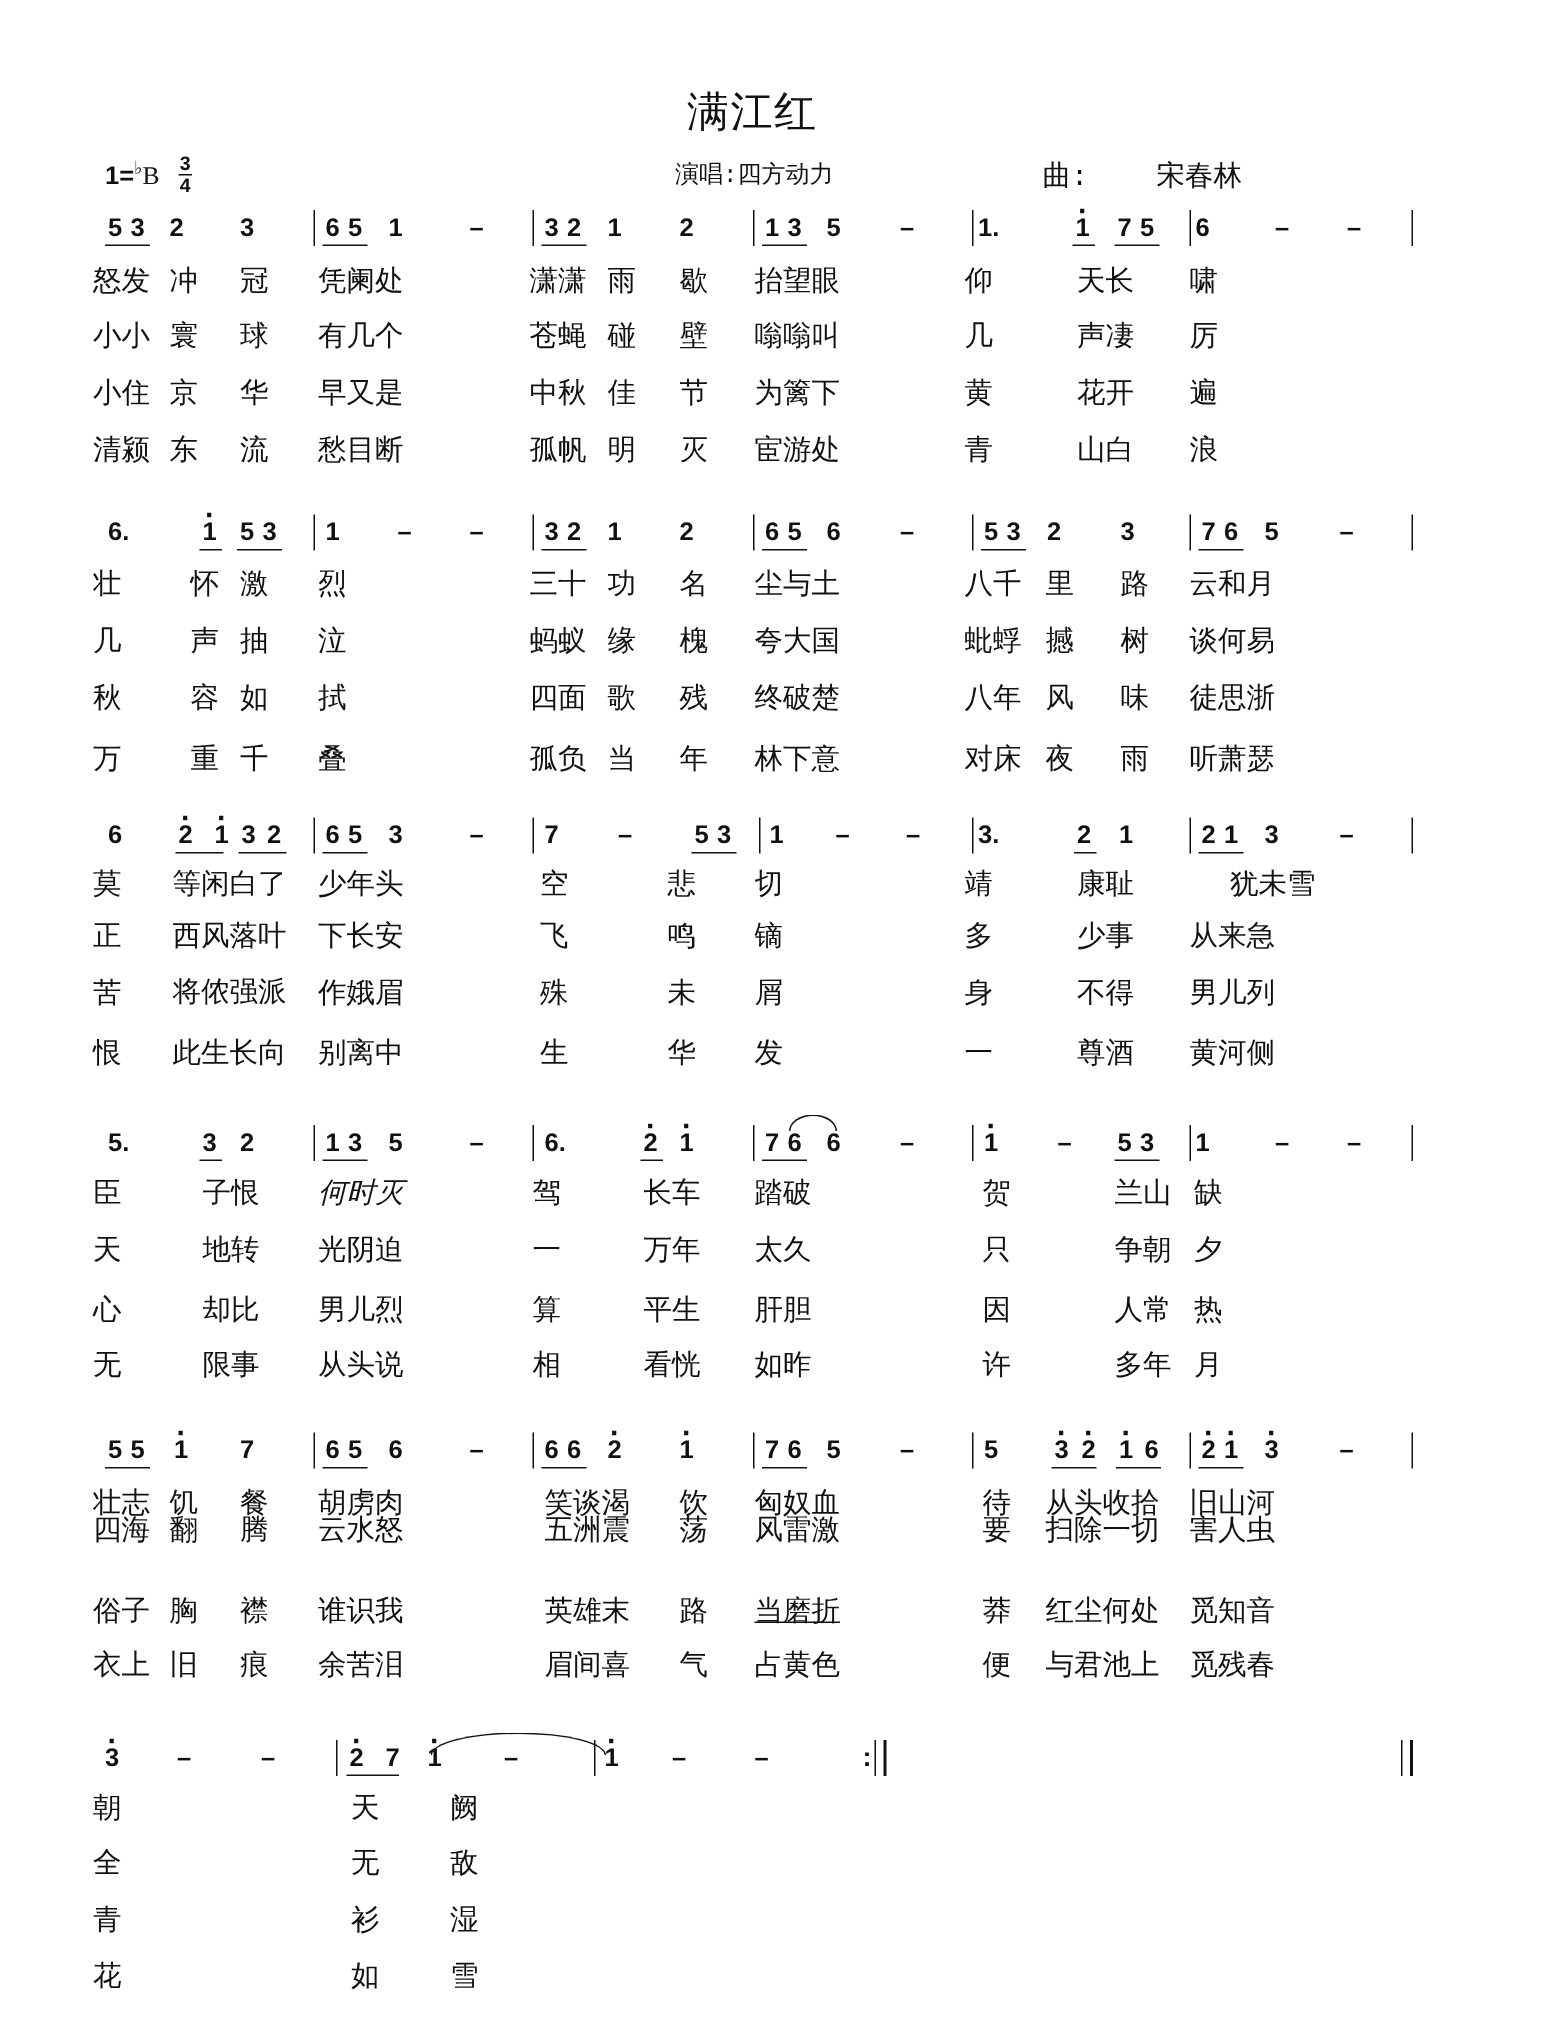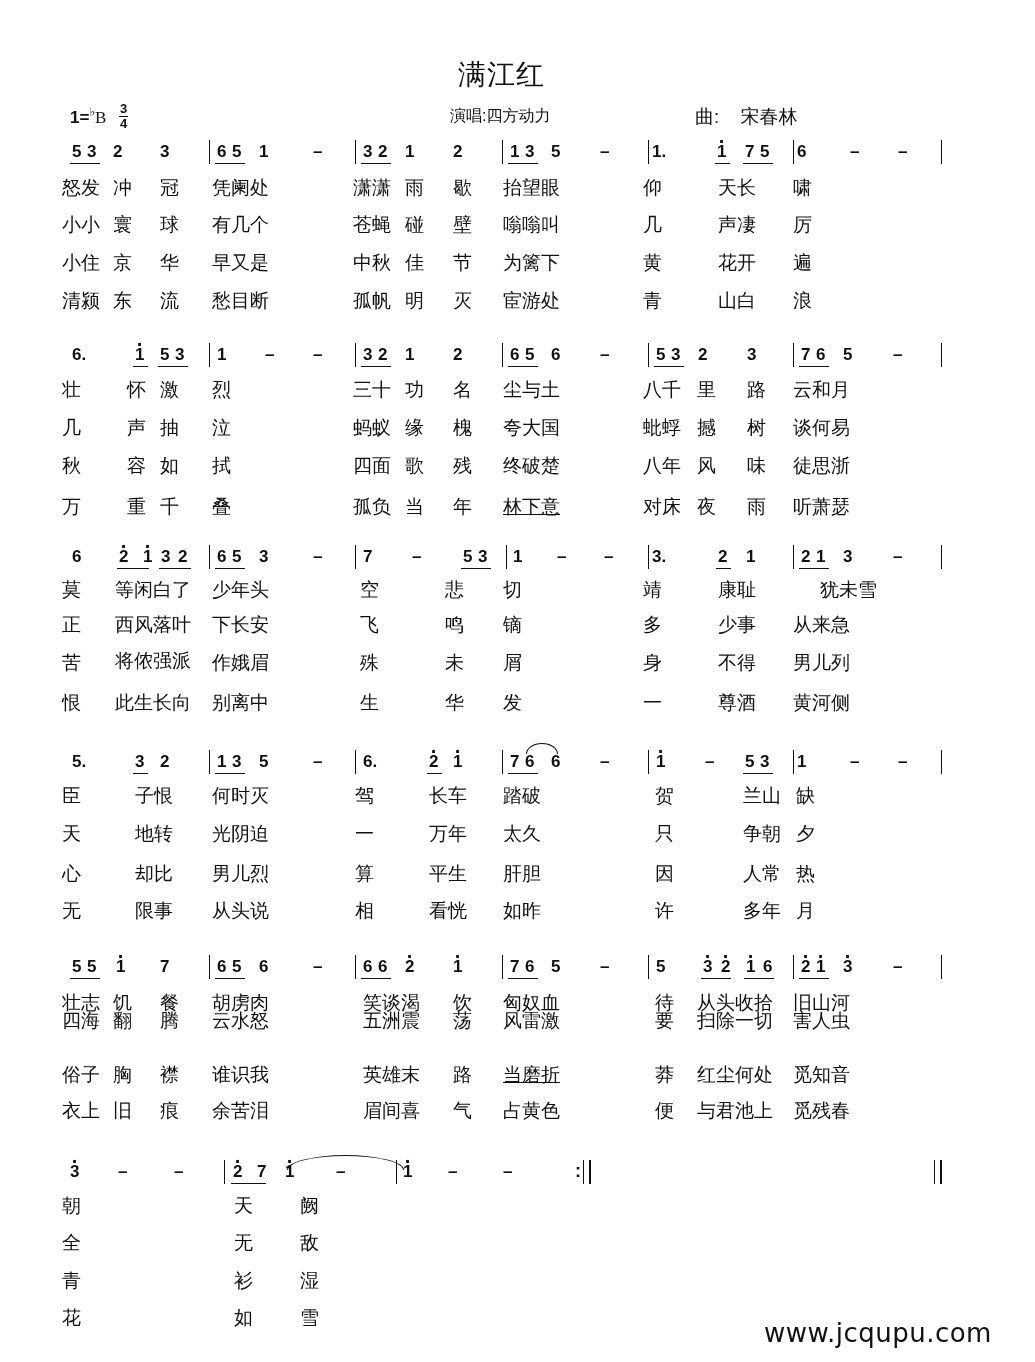--- a/index.html
+++ b/index.html
@@ -4,7 +4,7 @@
 <style>
   html, body { margin: 0; padding: 0; background: #ffffff; }
   body { width: 1035px; height: 1362px; position: relative; overflow: hidden; color: #111; }
-  .serif { font-family: Liberation Sans, sans-serif; }
+  .serif { font-family: Liberation Mono, monospace; }
   #page { position: absolute; left: 0; top: 0; width: 1035px; height: 1362px; }
   .title { position: absolute; left: 458px; top: 56px; font-size: 28px; letter-spacing: 1px; }
   .credit-lyrics { position: absolute; left: 646px; top: 78px; font-size: 19px; white-space: pre; }

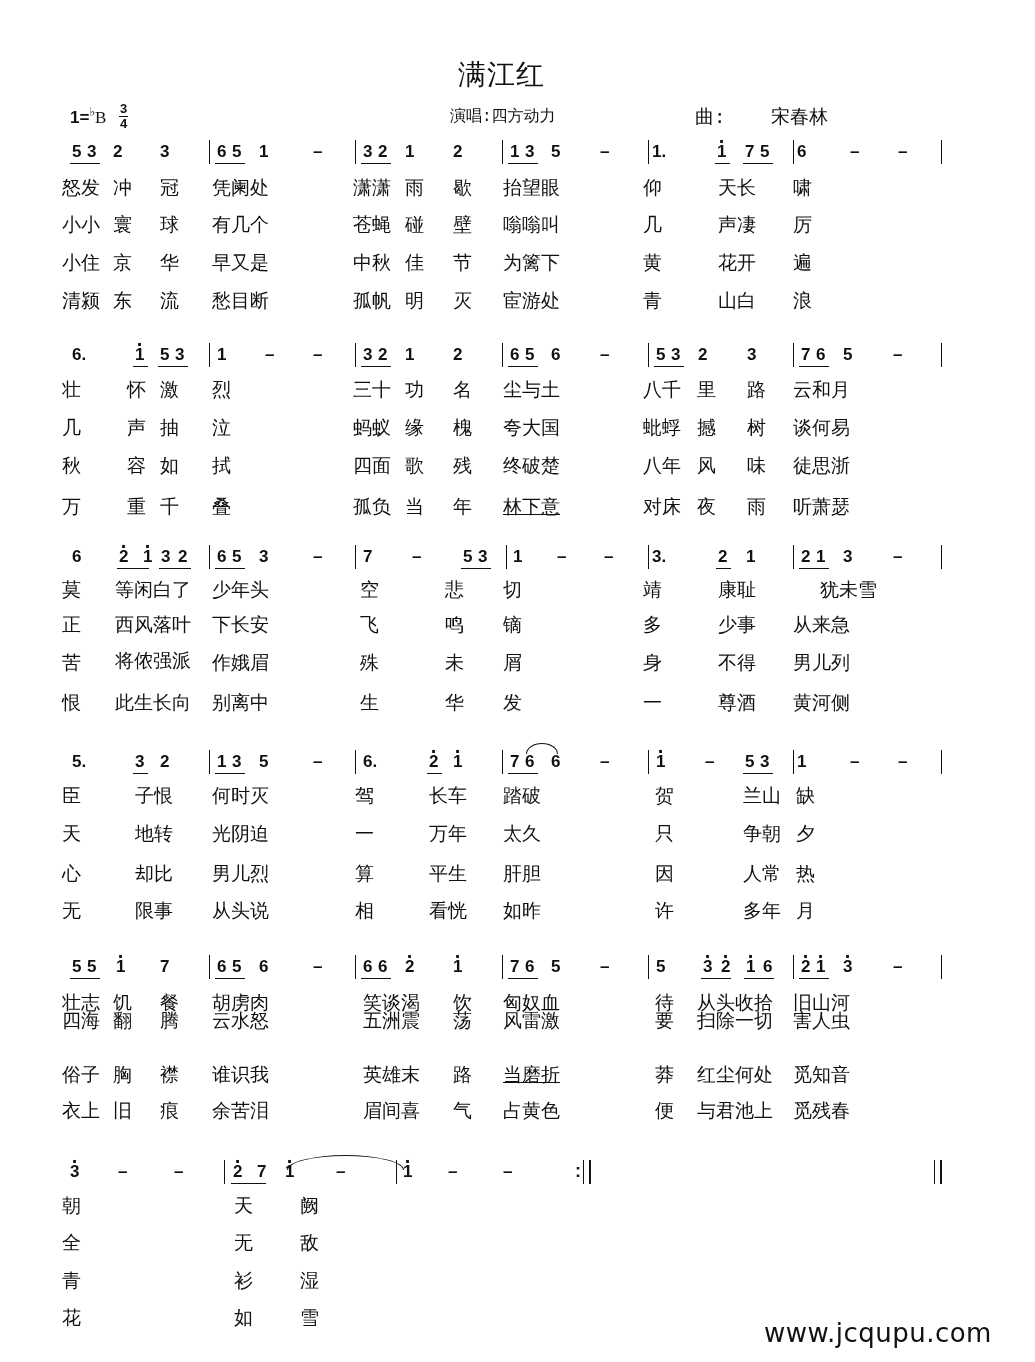--- a/index.html
+++ b/index.html
@@ -219,7 +219,7 @@
           <span class="lyric" style="left: 353px;">孤负</span>
           <span class="lyric" style="left: 405px;">当</span>
           <span class="lyric" style="left: 453px;">年</span>
-          <span class="lyric" style="left: 503px; text-decoration: underline;">林下意</span>
+          <span class="lyric" style="left: 503px;">林下意</span>
           <span class="lyric" style="left: 643px;">对床</span>
           <span class="lyric" style="left: 697px;">夜</span>
           <span class="lyric" style="left: 747px;">雨</span>

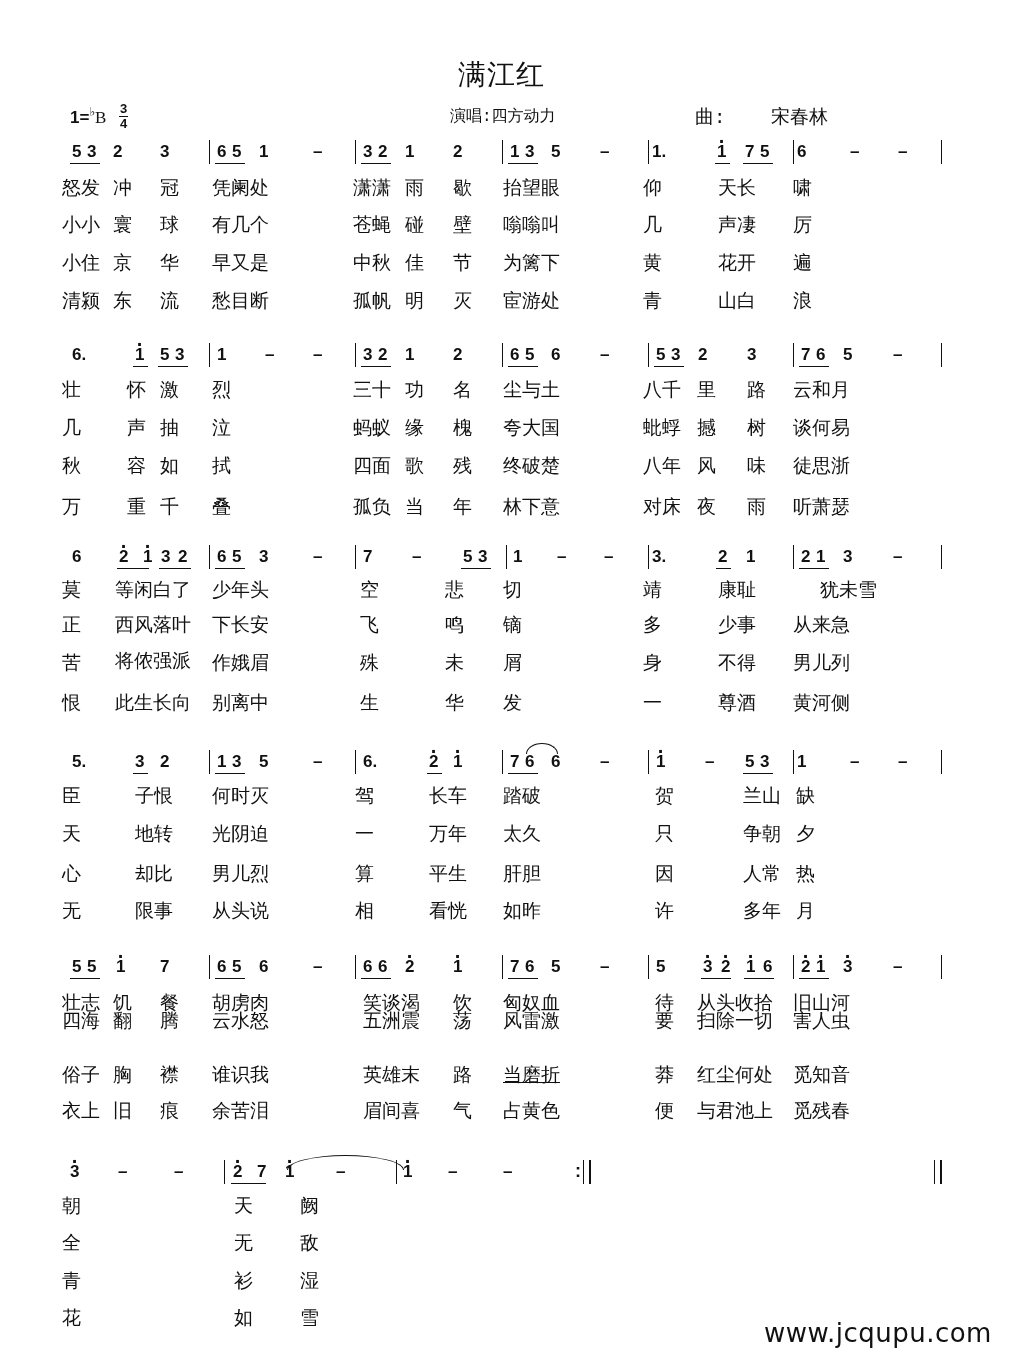--- a/index.html
+++ b/index.html
@@ -344,7 +344,7 @@
         <div class="lyric-row" style="top: 783px;">
           <span class="lyric" style="left: 62px;">臣</span>
           <span class="lyric" style="left: 135px;">子恨</span>
-          <span class="lyric" style="left: 212px;">何时灭</span>
+          <span class="lyric" style="left: 212px; font-style: italic;">何时灭</span>
           <span class="lyric" style="left: 355px;">驾</span>
           <span class="lyric" style="left: 429px;">长车</span>
           <span class="lyric" style="left: 503px;">踏破</span>

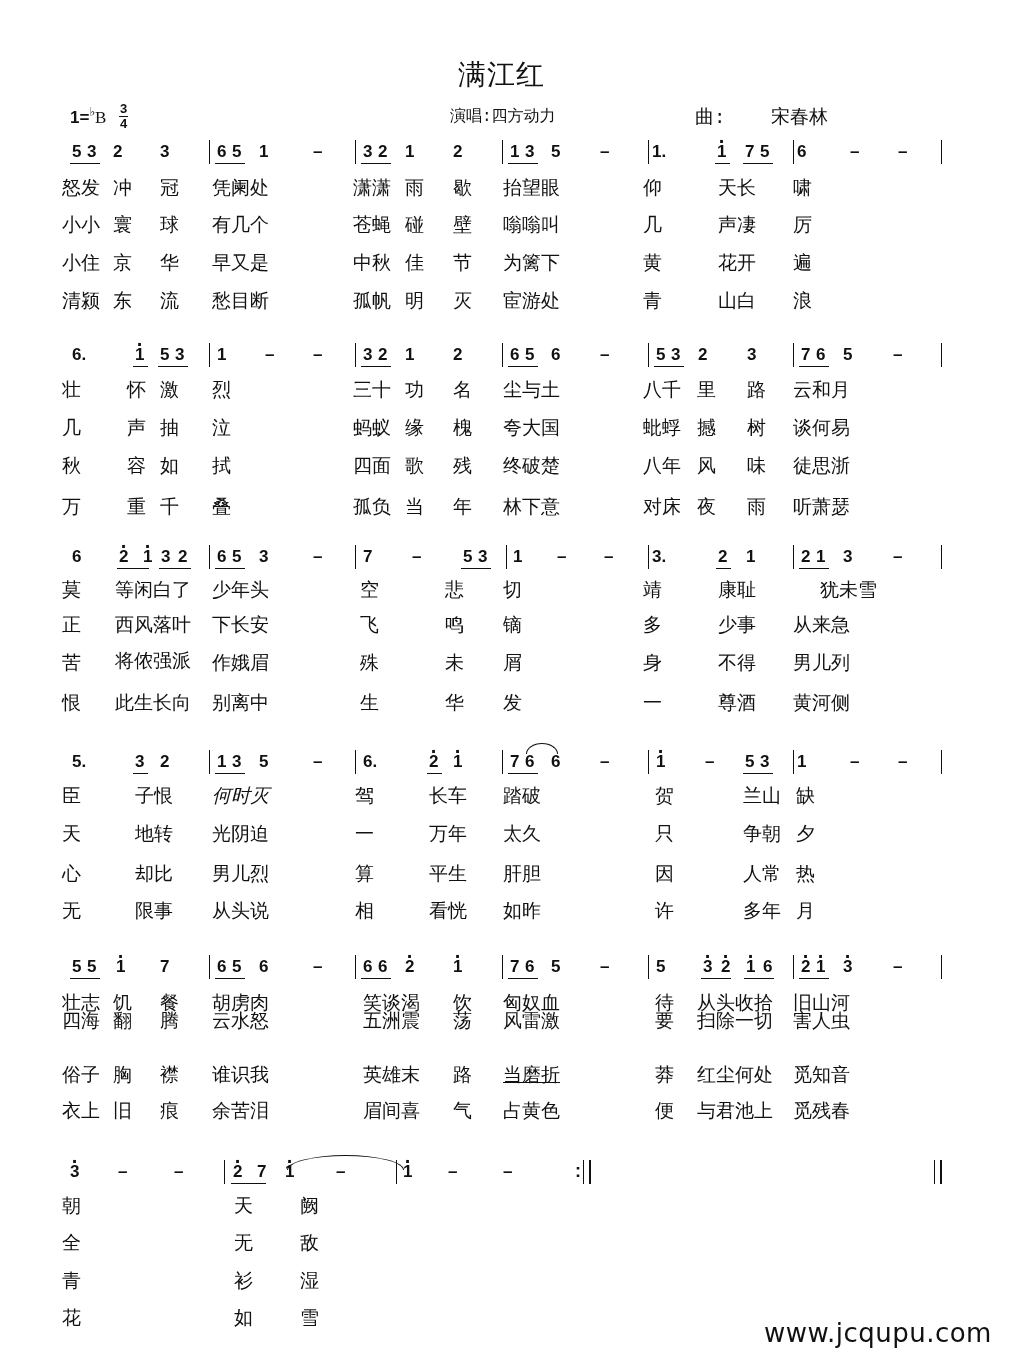--- a/index.html
+++ b/index.html
@@ -515,7 +515,6 @@
       </div>
     </div>
 
-  <div class="watermark">www.jcqupu.com</div>
 </div>
 
 </body></html>

